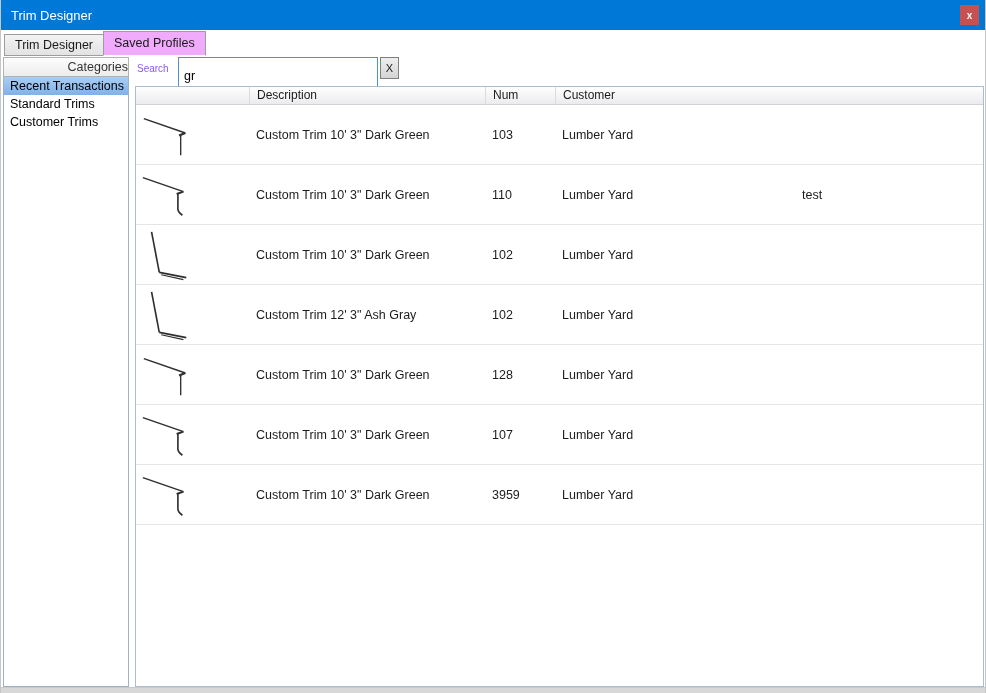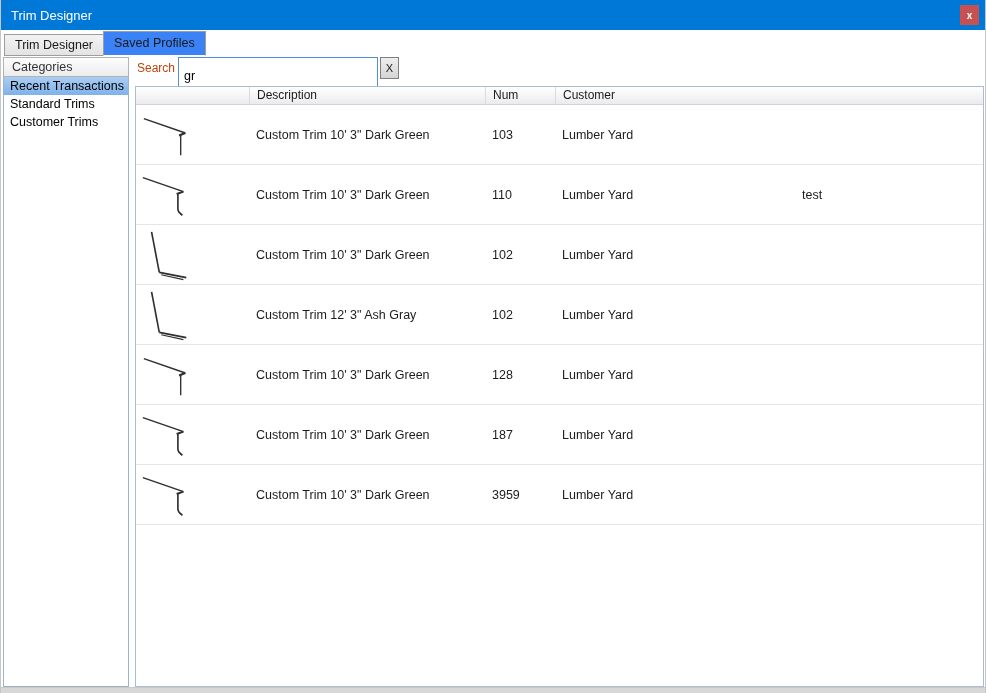--- a/index.html
+++ b/index.html
@@ -30,7 +30,7 @@
     margin-right:-1px; position:relative;
   }
   .tab.active {
-    height:25px; line-height:23px; background:#3b82f6; border-bottom:1px solid #fff;
+    height:25px; line-height:23px; background:#f0abfc; border-bottom:1px solid #fff;
     z-index:2;
   }
   

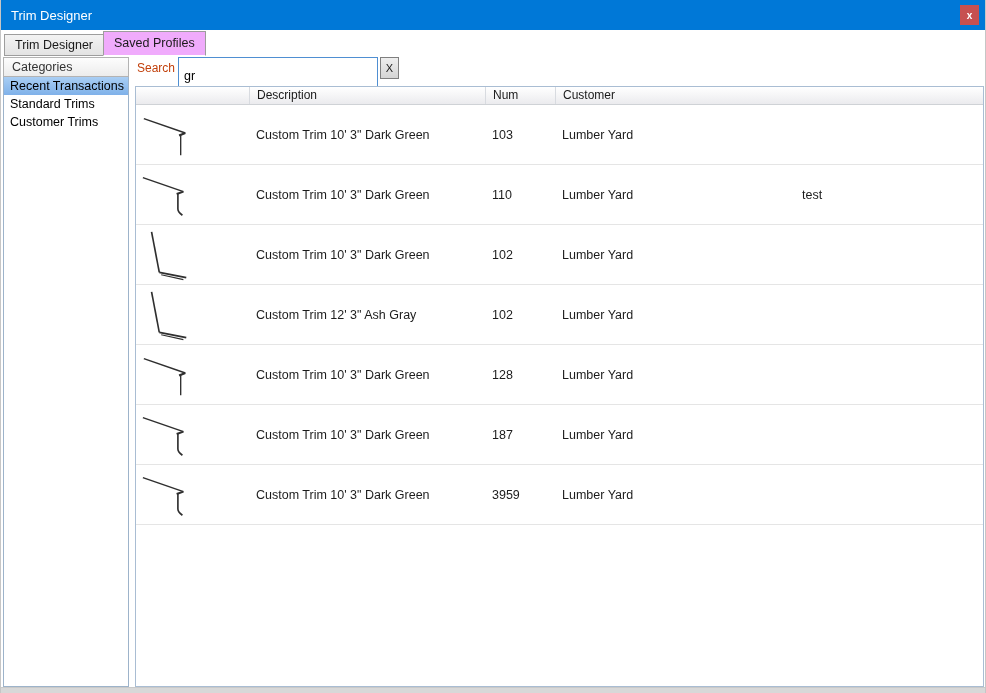--- a/index.html
+++ b/index.html
@@ -37,7 +37,7 @@
   .cat-header {
     position:absolute; left:2px; top:57px; width:126px; height:20px;
     background:linear-gradient(#fdfdfd,#ececec); border:1px solid #b3b3b3;
-    font-size:12.5px; color:#333; line-height:18px; padding-left:8px;
+    font-size:12.5px; color:#333; line-height:18px; padding-left:8px;text-align:right;
   }
   .listbox {
     position:absolute; left:2px; top:77px; width:126px; bottom:6px;

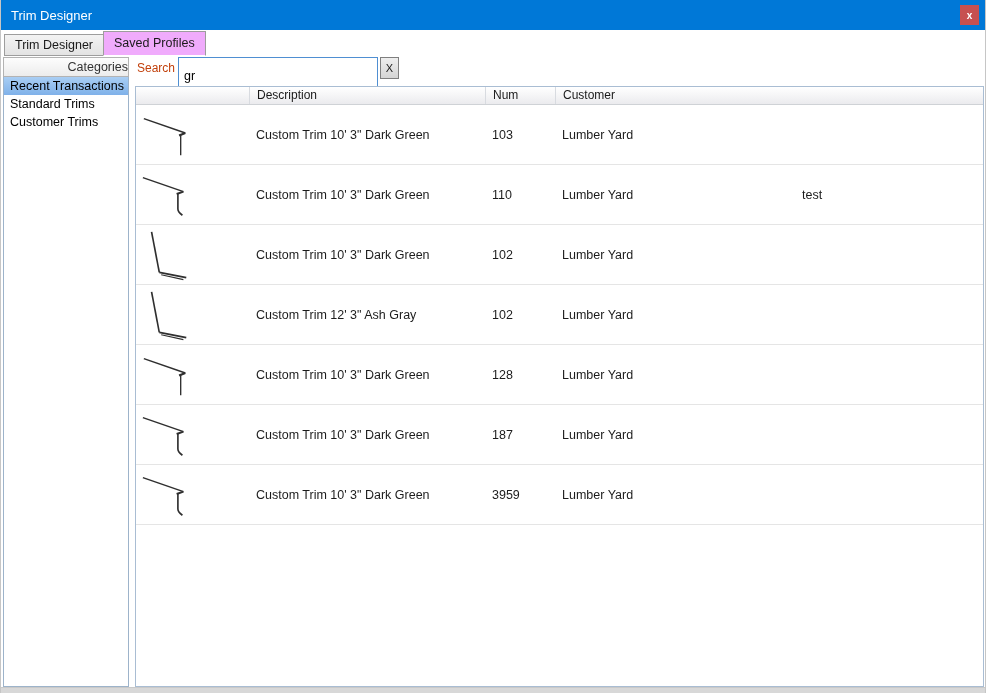--- a/index.html
+++ b/index.html
@@ -53,7 +53,7 @@
   
   .search-label {
     position:absolute; left:136px; top:58px; height:21px; line-height:21px;
-    font-size:12px; color:#c2410c;
+    font-size:10px; color:#8b5cf6;
   }
   .search-input {
     position:absolute; left:177px; top:57px; width:200px; height:22px;

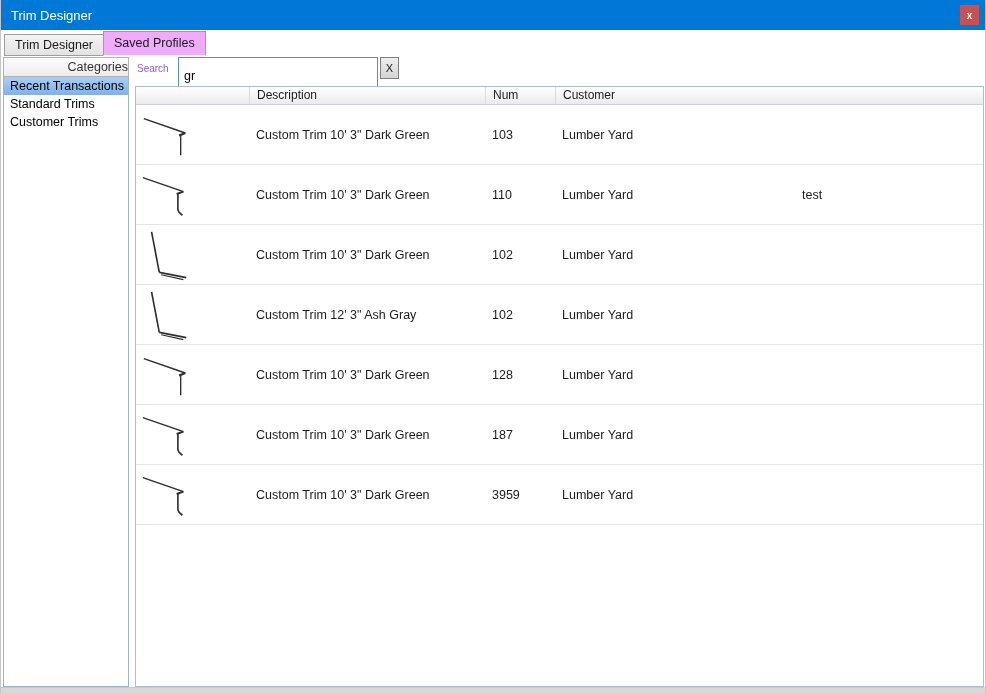--- a/index.html
+++ b/index.html
@@ -208,7 +208,7 @@
             </svg>
           </div>
           <div class="cell c1">Custom Trim 10' 3" Dark Green</div>
-          <div class="cell c2">187</div>
+          <div class="cell c2">107</div>
           <div class="cell c3">Lumber Yard</div>
           <div class="cell c4"></div>
         </div>

